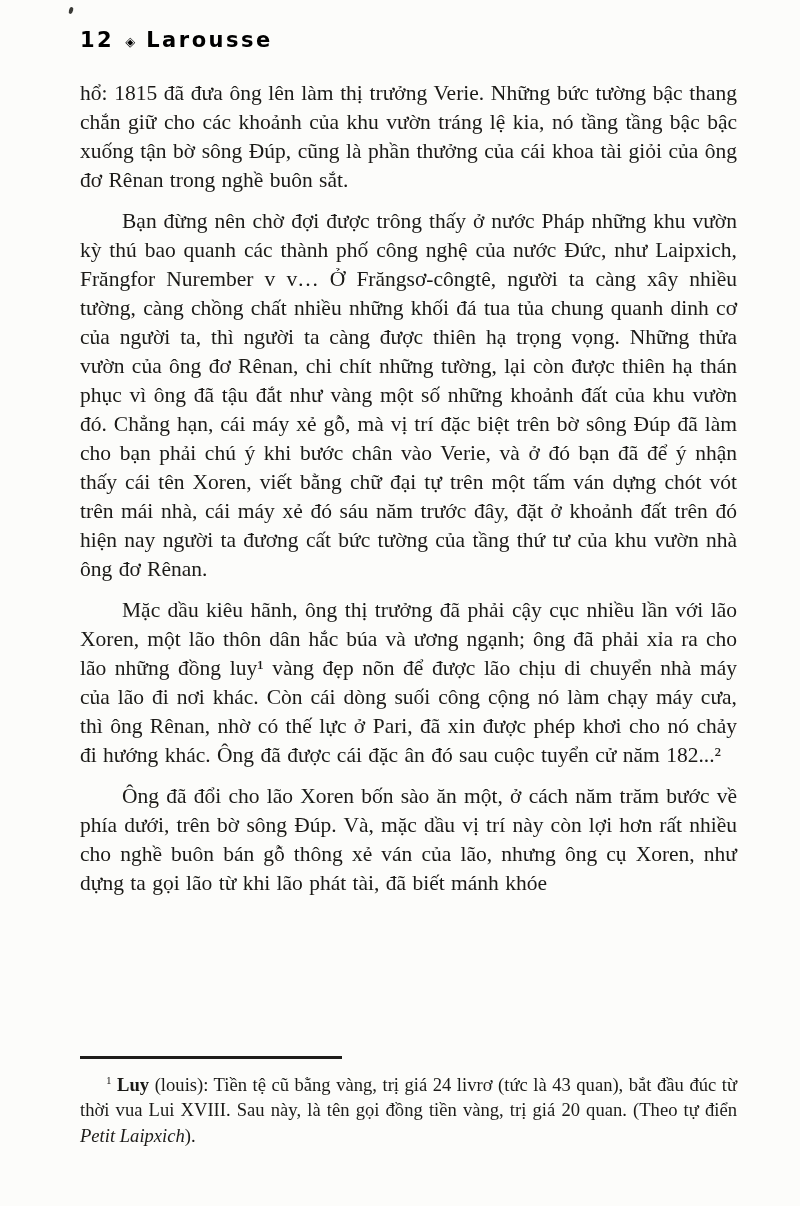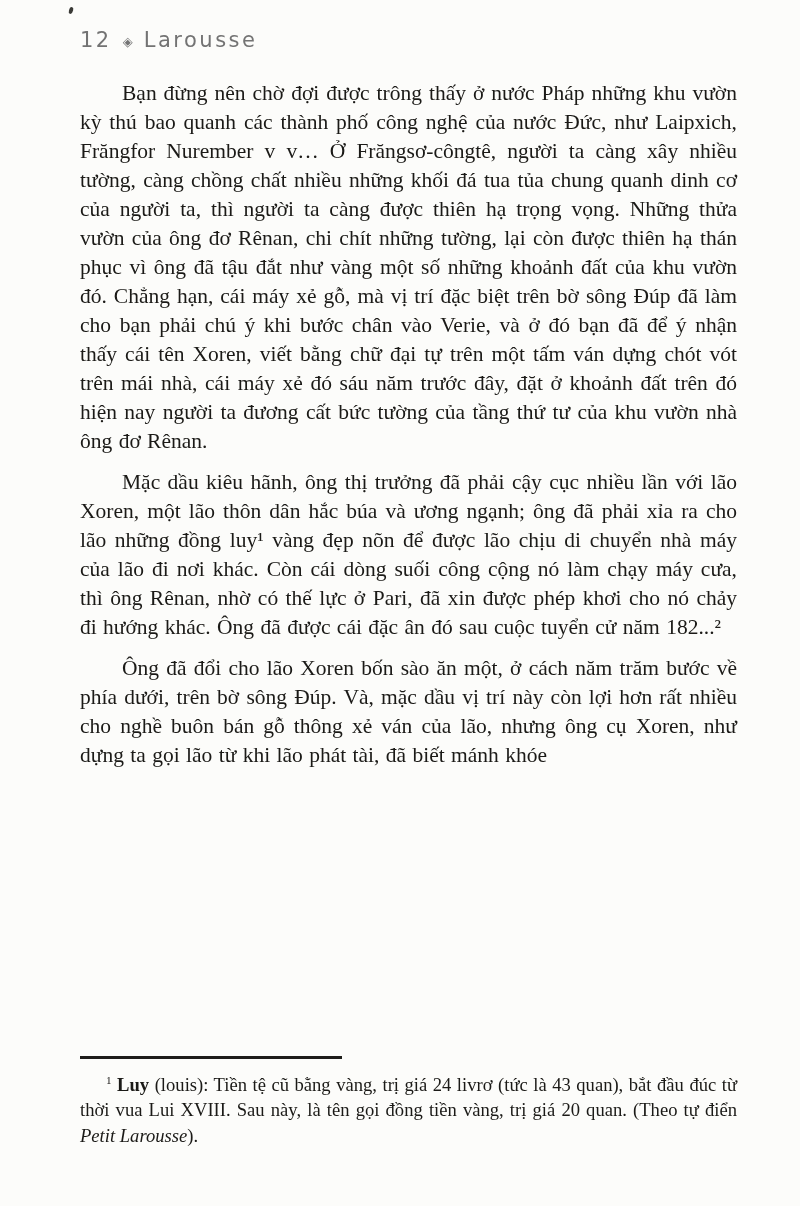--- a/index.html
+++ b/index.html
@@ -34,8 +34,9 @@
     font-family: "DejaVu Sans", sans-serif;
     font-size: 21px;
     letter-spacing: 2.5px;
-    color: #737373;
+    color: #000000;
     margin-bottom: 27px;
+    font-weight: bold;
   }
   .running-header .diamond {
     font-size: 13px;

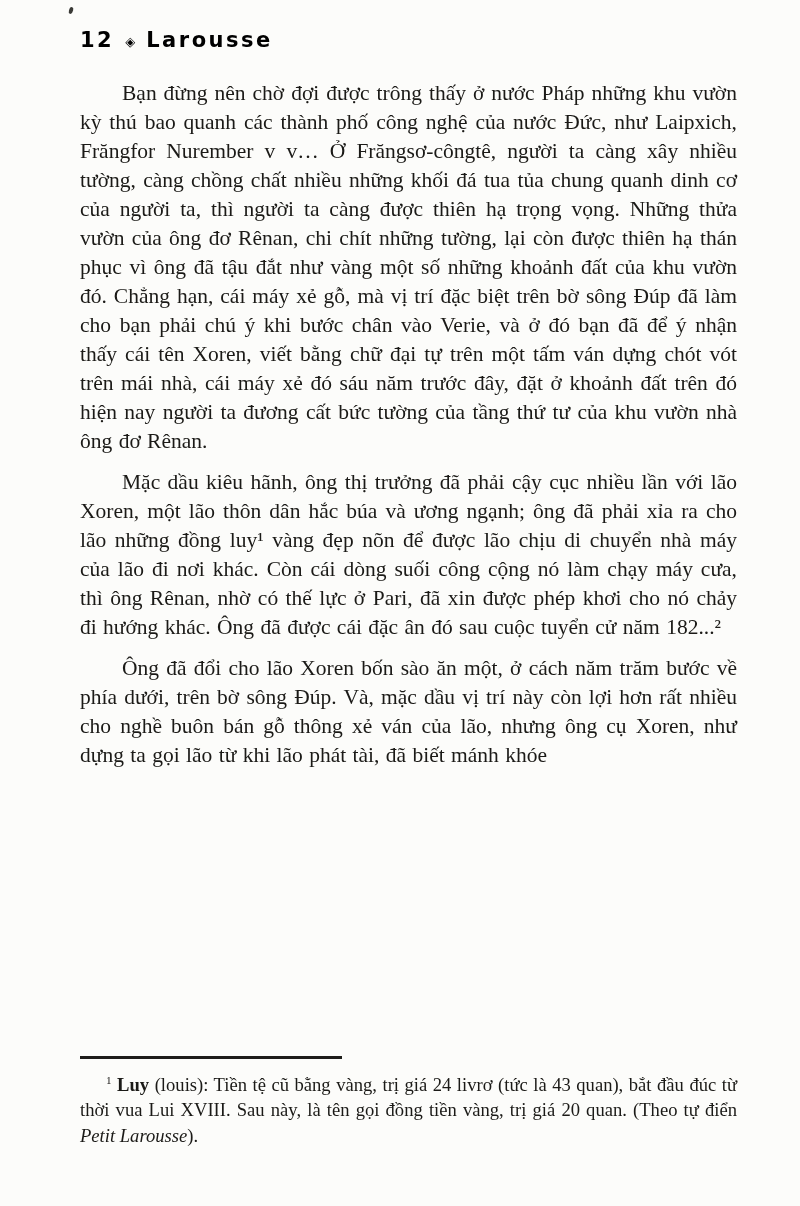--- a/index.html
+++ b/index.html
@@ -94,6 +94,7 @@
   </header>
 
   <main class="body-text">
+    <p class="para no-indent">hổ: 1815 đã đưa ông lên làm thị trưởng Verie. Những bức tường bậc thang chắn giữ cho các khoảnh của khu vườn tráng lệ kia, nó tầng tầng bậc bậc xuống tận bờ sông Đúp, cũng là phần thưởng của cái khoa tài giỏi của ông đơ Rênan trong nghề buôn sắt.</p>
     <p class="para">Bạn đừng nên chờ đợi được trông thấy ở nước Pháp những khu vườn kỳ thú bao quanh các thành phố công nghệ của nước Đức, như Laipxich, Frăngfor Nurember v v… Ở Frăngsơ-côngtê, người ta càng xây nhiều tường, càng chồng chất nhiều những khối đá tua tủa chung quanh dinh cơ của người ta, thì người ta càng được thiên hạ trọng vọng. Những thửa vườn của ông đơ Rênan, chi chít những tường, lại còn được thiên hạ thán phục vì ông đã tậu đắt như vàng một số những khoảnh đất của khu vườn đó. Chẳng hạn, cái máy xẻ gỗ, mà vị trí đặc biệt trên bờ sông Đúp đã làm cho bạn phải chú ý khi bước chân vào Verie, và ở đó bạn đã để ý nhận thấy cái tên Xoren, viết bằng chữ đại tự trên một tấm ván dựng chót vót trên mái nhà, cái máy xẻ đó sáu năm trước đây, đặt ở khoảnh đất trên đó hiện nay người ta đương cất bức tường của tầng thứ tư của khu vườn nhà ông đơ Rênan.</p>
     <p class="para">Mặc dầu kiêu hãnh, ông thị trưởng đã phải cậy cục nhiều lần với lão Xoren, một lão thôn dân hắc búa và ương ngạnh; ông đã phải xỉa ra cho lão những đồng luy¹ vàng đẹp nõn để được lão chịu di chuyển nhà máy của lão đi nơi khác. Còn cái dòng suối công cộng nó làm chạy máy cưa, thì ông Rênan, nhờ có thế lực ở Pari, đã xin được phép khơi cho nó chảy đi hướng khác. Ông đã được cái đặc ân đó sau cuộc tuyển cử năm 182...²</p>
     <p class="para">Ông đã đổi cho lão Xoren bốn sào ăn một, ở cách năm trăm bước về phía dưới, trên bờ sông Đúp. Và, mặc dầu vị trí này còn lợi hơn rất nhiều cho nghề buôn bán gỗ thông xẻ ván của lão, nhưng ông cụ Xoren, như dựng ta gọi lão từ khi lão phát tài, đã biết mánh khóe</p>

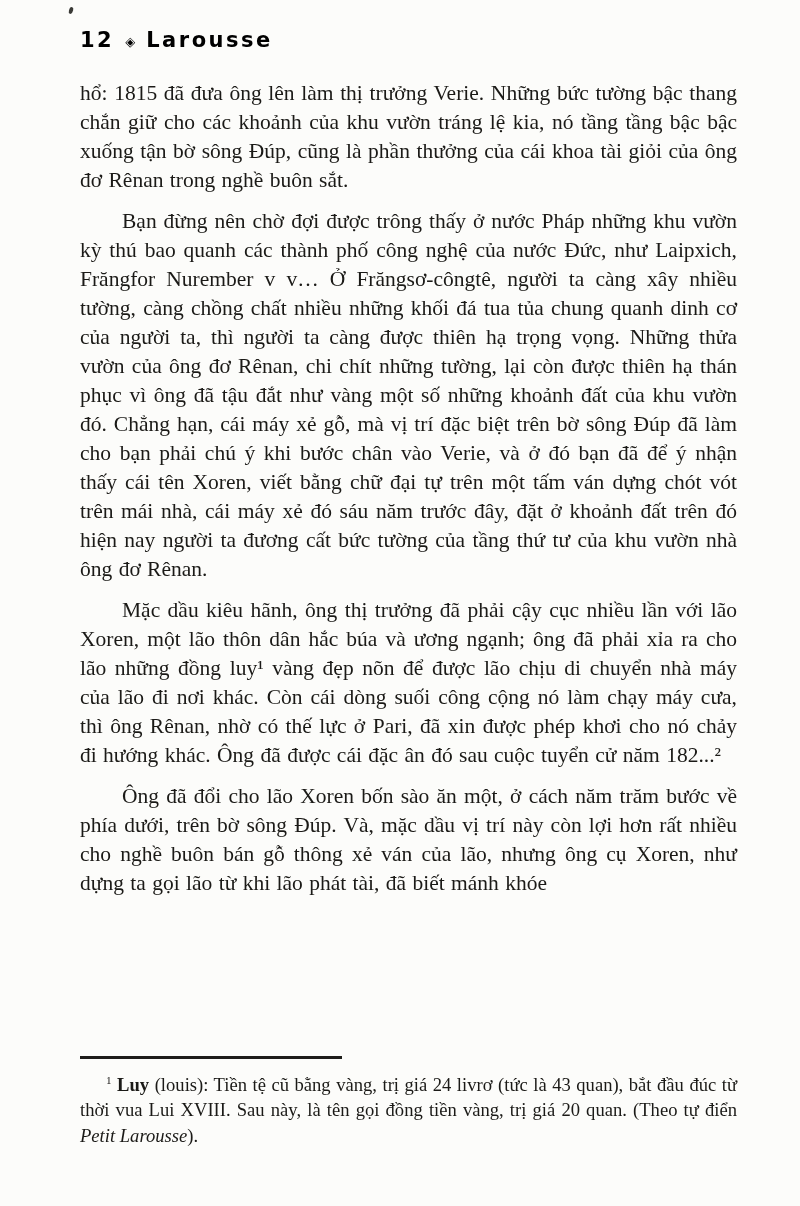--- a/index.html
+++ b/index.html
@@ -103,7 +103,7 @@
   <footer class="footnotes">
     <hr class="fn-rule">
     <p class="footnote"><sup>1</sup>
-      <span class="fn-lead">Luy</span><span> (louis): Tiền tệ cũ bằng vàng, trị giá 24 livrơ (tức là 43 quan), bắt đầu đúc từ thời vua Lui XVIII. Sau này, là tên gọi đồng tiền vàng, trị giá 20 quan. (Theo tự điển </span><em>Petit Larousse</em><span>).</span></p>
+      <span class="fn-lead">Luy</span><span> (louis): Tiền tệ cũ bằng vàng, trị giá 24 livrơ (tức là 43 quan), bắt đầu đúc từ thời vua Lui XVIII. Sau này, là tên gọi đồng tiền vàng, trị giá 20 quan. (Theo tự điển </span><em>Petit Laipxich</em><span>).</span></p>
   </footer>
 
 </div>

